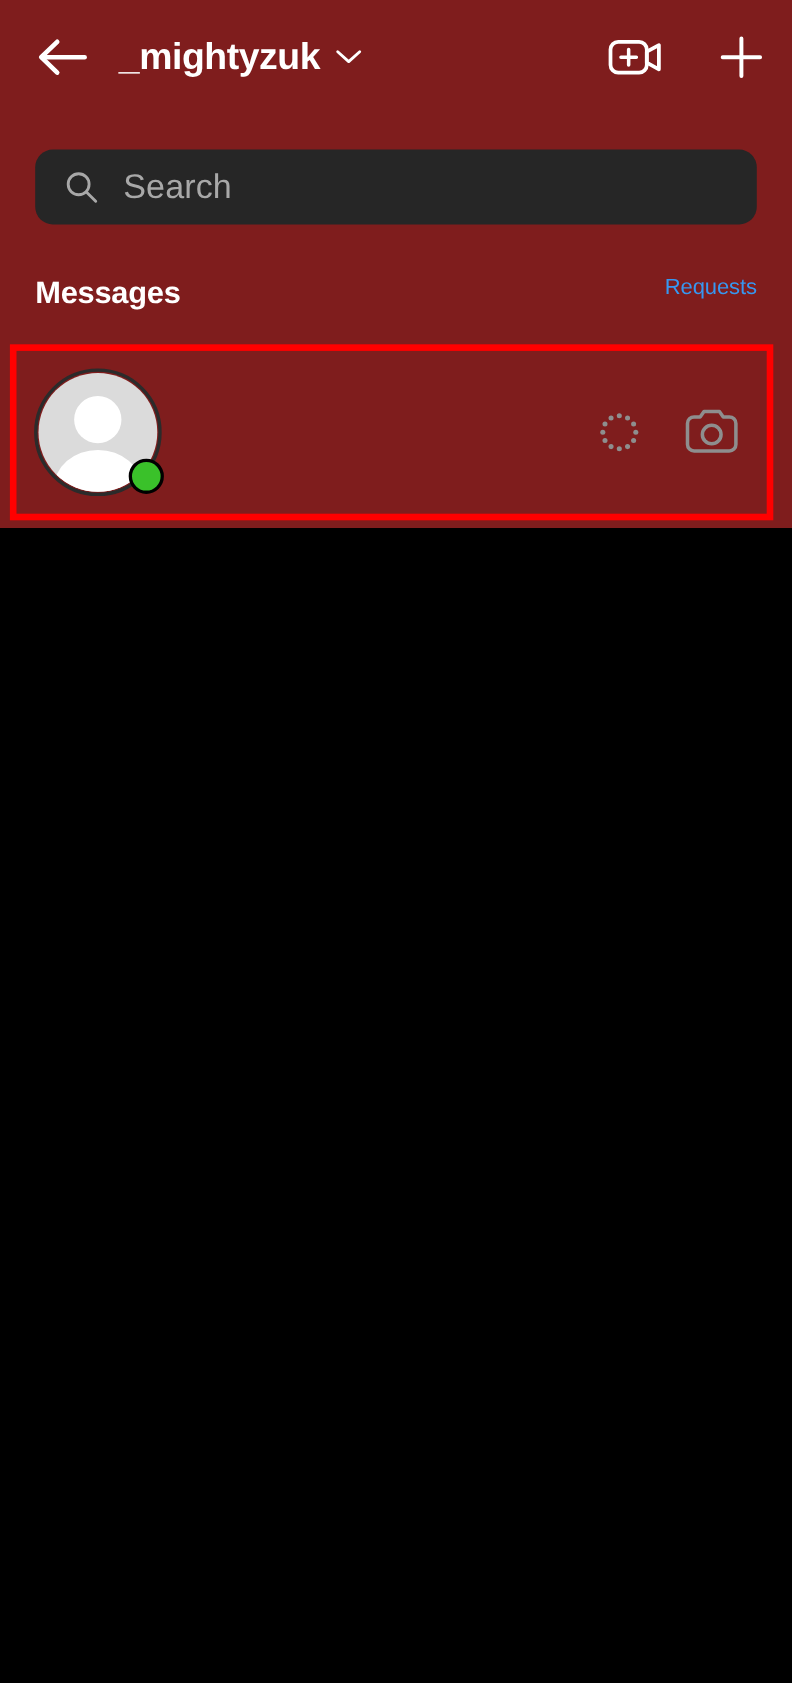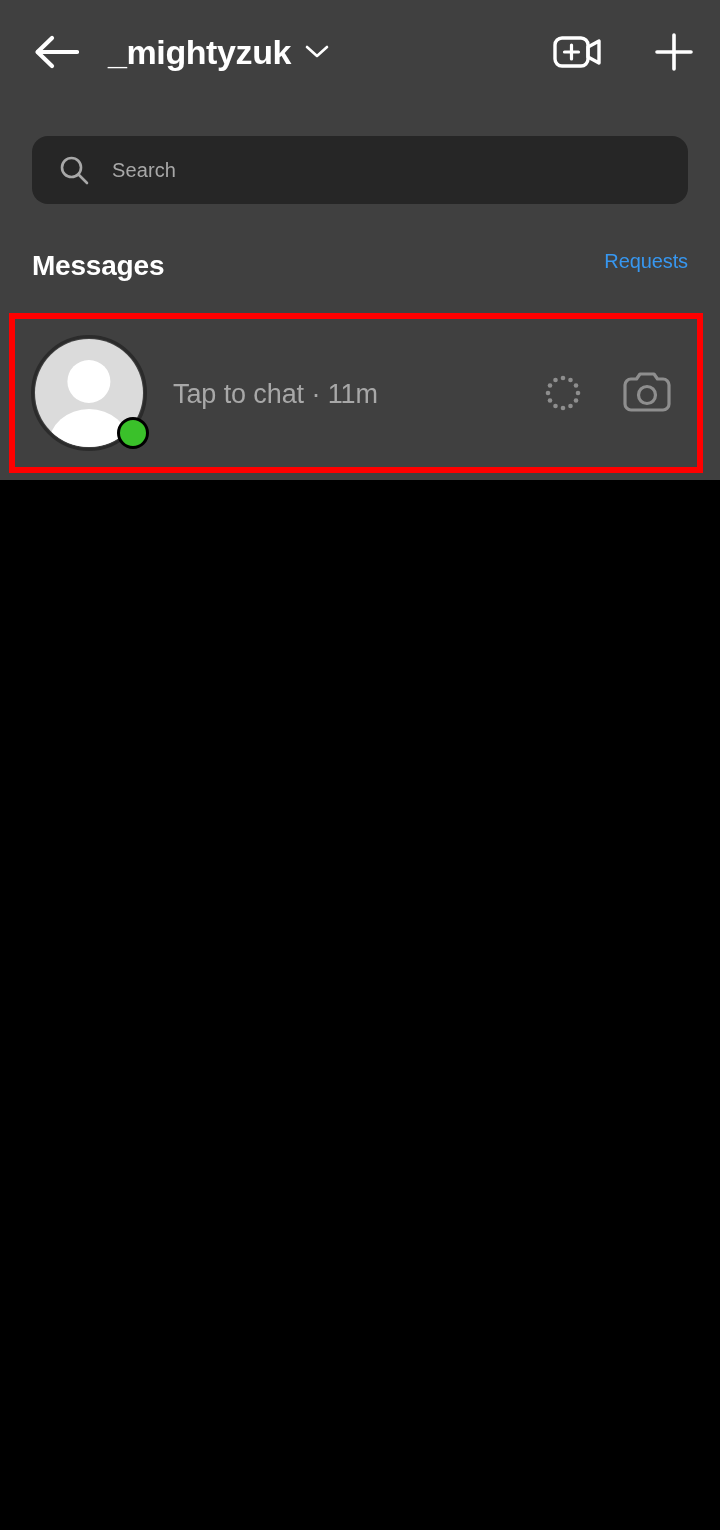--- a/index.html
+++ b/index.html
@@ -21,7 +21,7 @@
     position: relative;
     width: 720px;
     height: 1530px;
-    background: #404040;
+    background: #7f1d1d;
   }
 
   

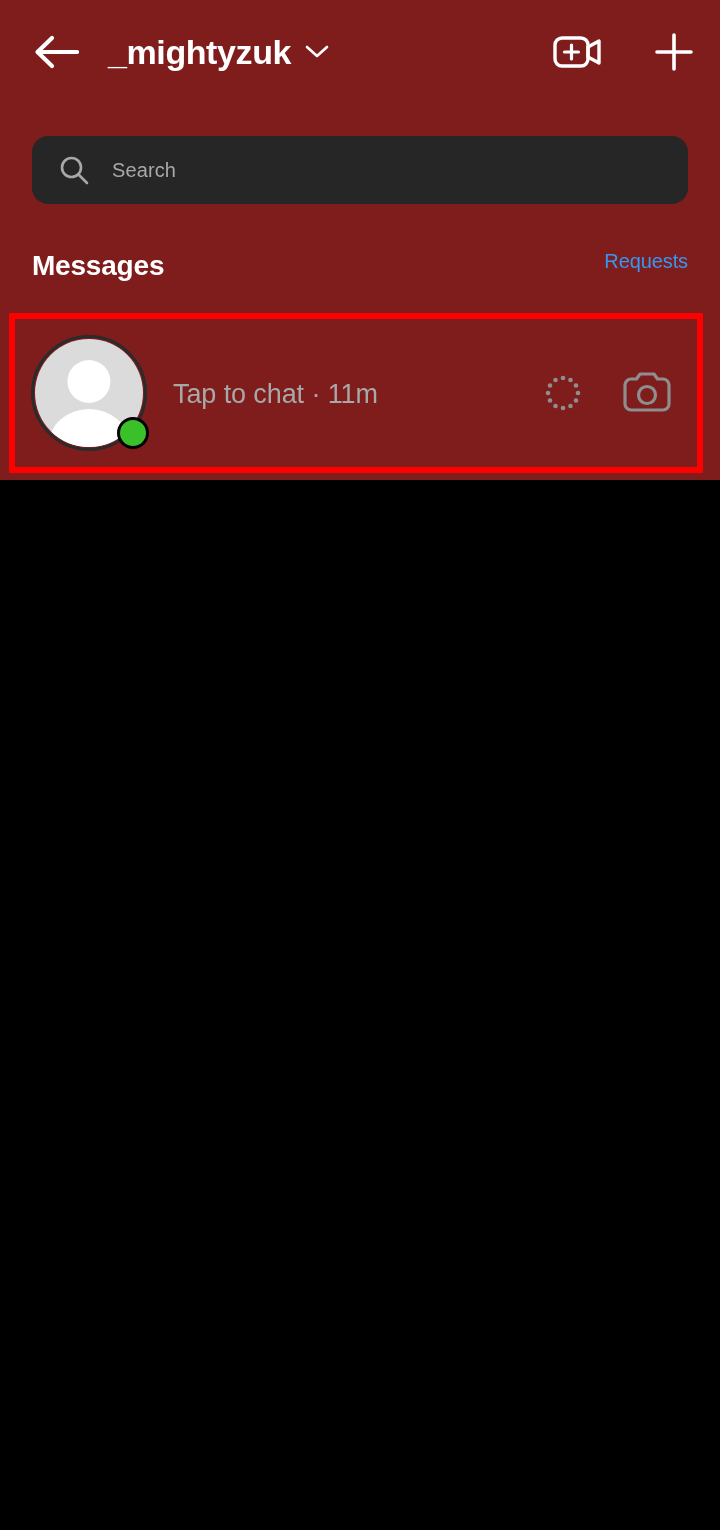--- a/index.html
+++ b/index.html
@@ -108,7 +108,7 @@
 
   .search-placeholder {
     margin-left: 22px;
-    font-size: 20px;
+    font-size: 31px;
     color: #a8a8a8;
     letter-spacing: 0.1px;
   }

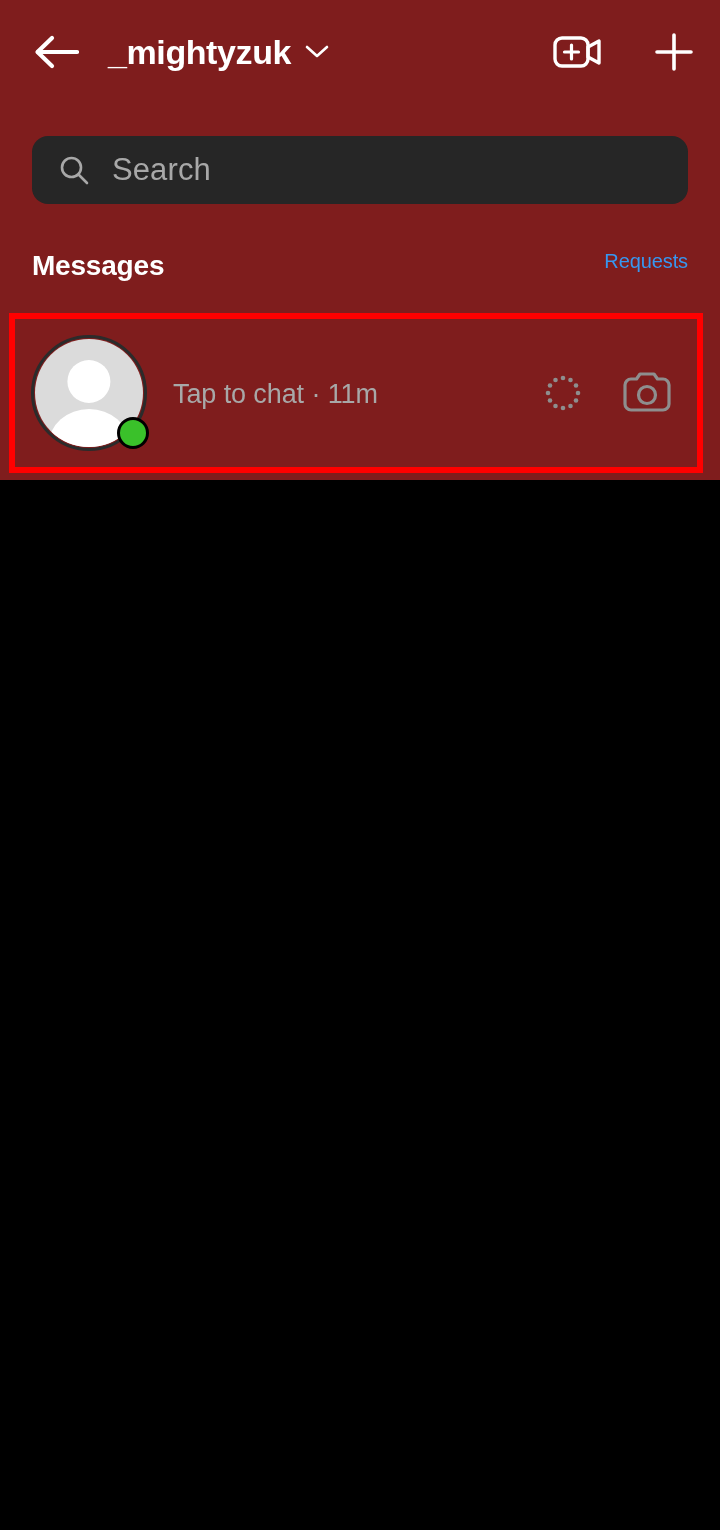--- a/index.html
+++ b/index.html
@@ -353,7 +353,6 @@
     </div>
 
     <div class="chat-text">
-      <span class="chat-sub">Tap to chat · 11m</span>
     </div>
 
     <div class="chat-actions">

